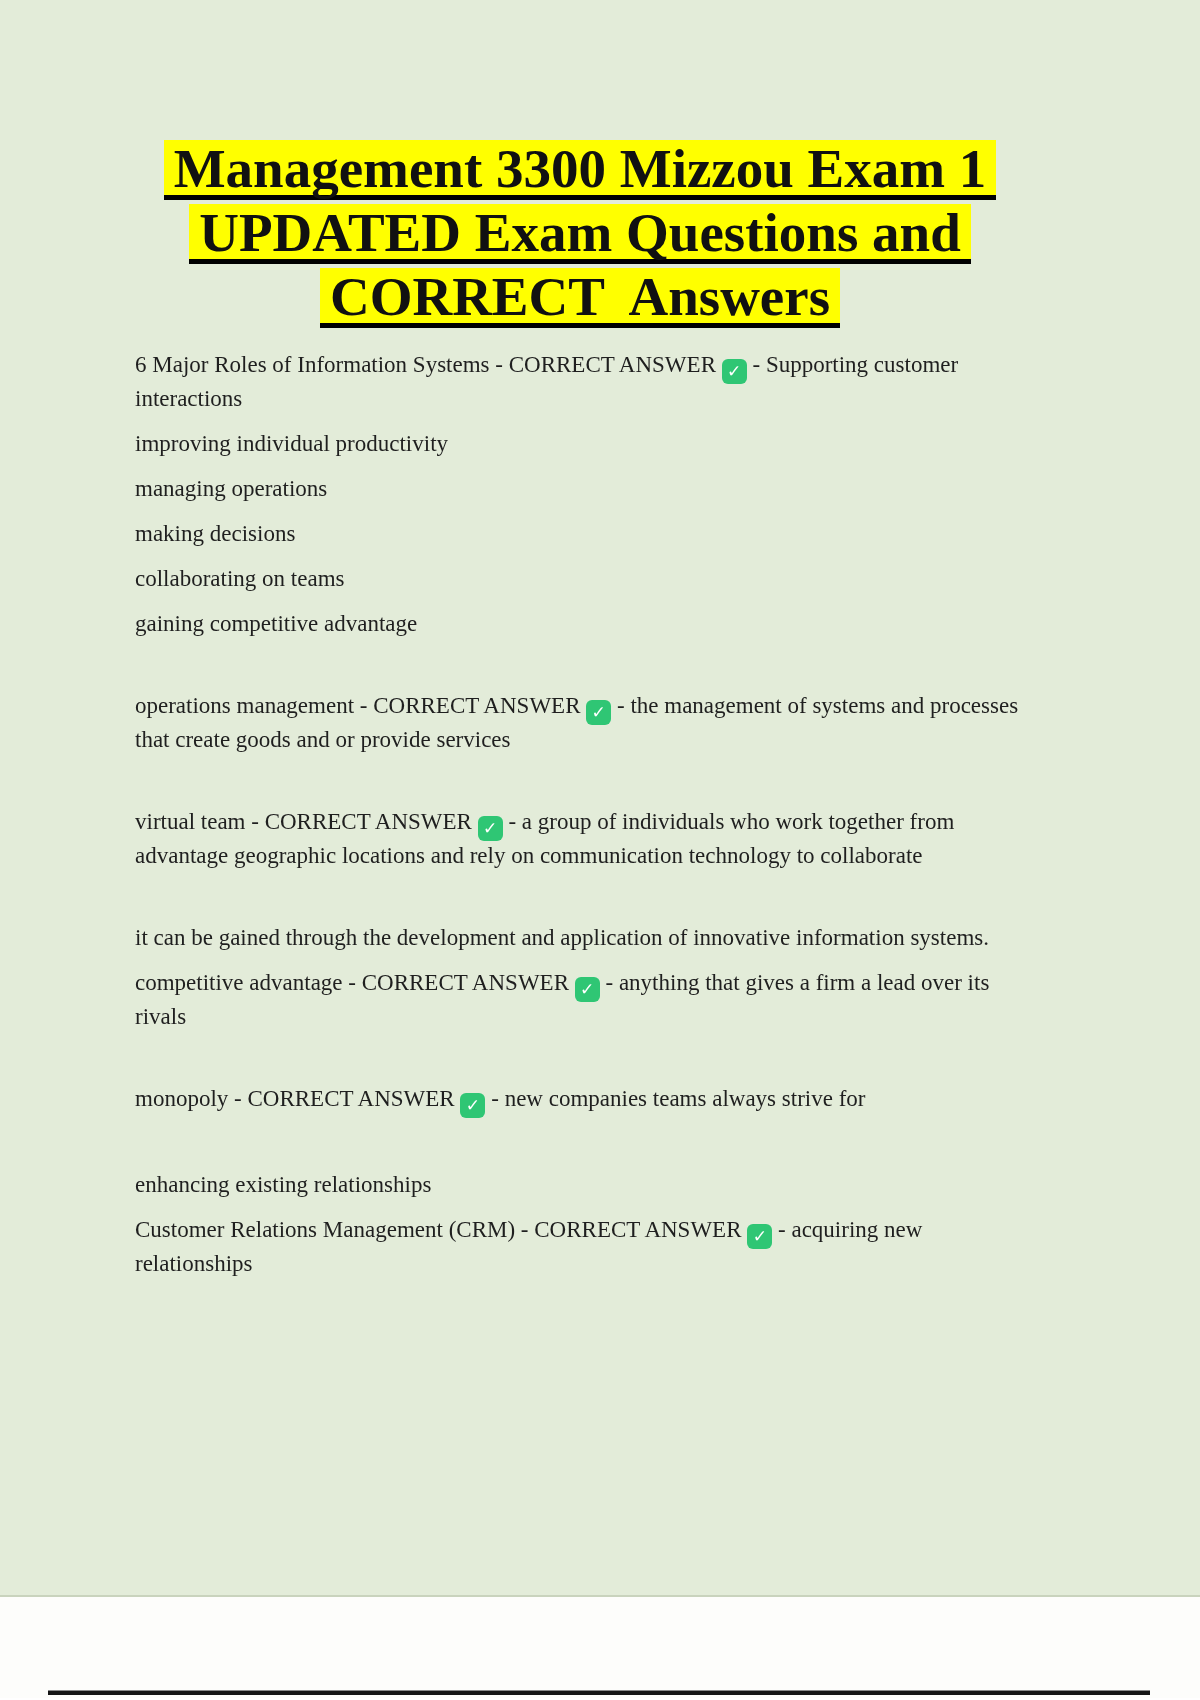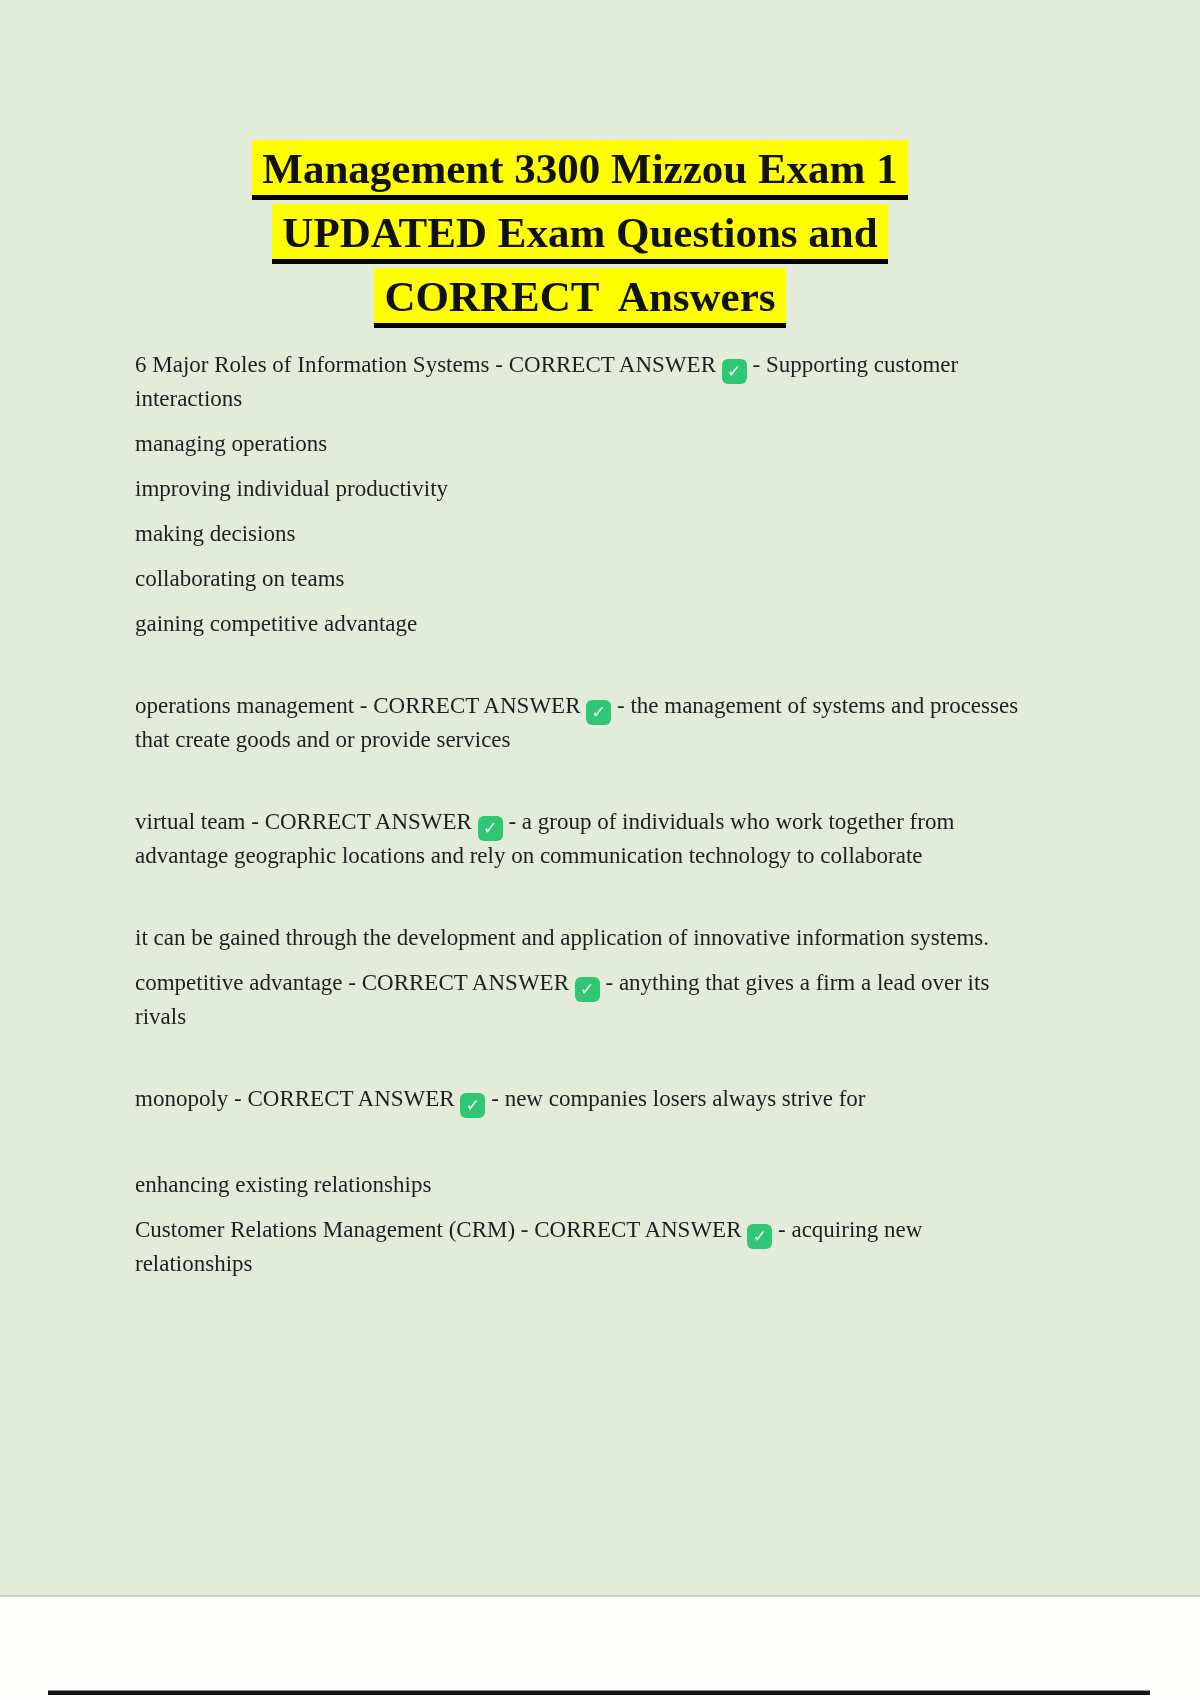--- a/index.html
+++ b/index.html
@@ -33,7 +33,7 @@
   .title-line .hl {
     display: inline-block;
     white-space: pre;
-    font-size: 43px;
+    font-size: 55px;
     line-height: 52px;
     font-weight: bold;
     color: #111;

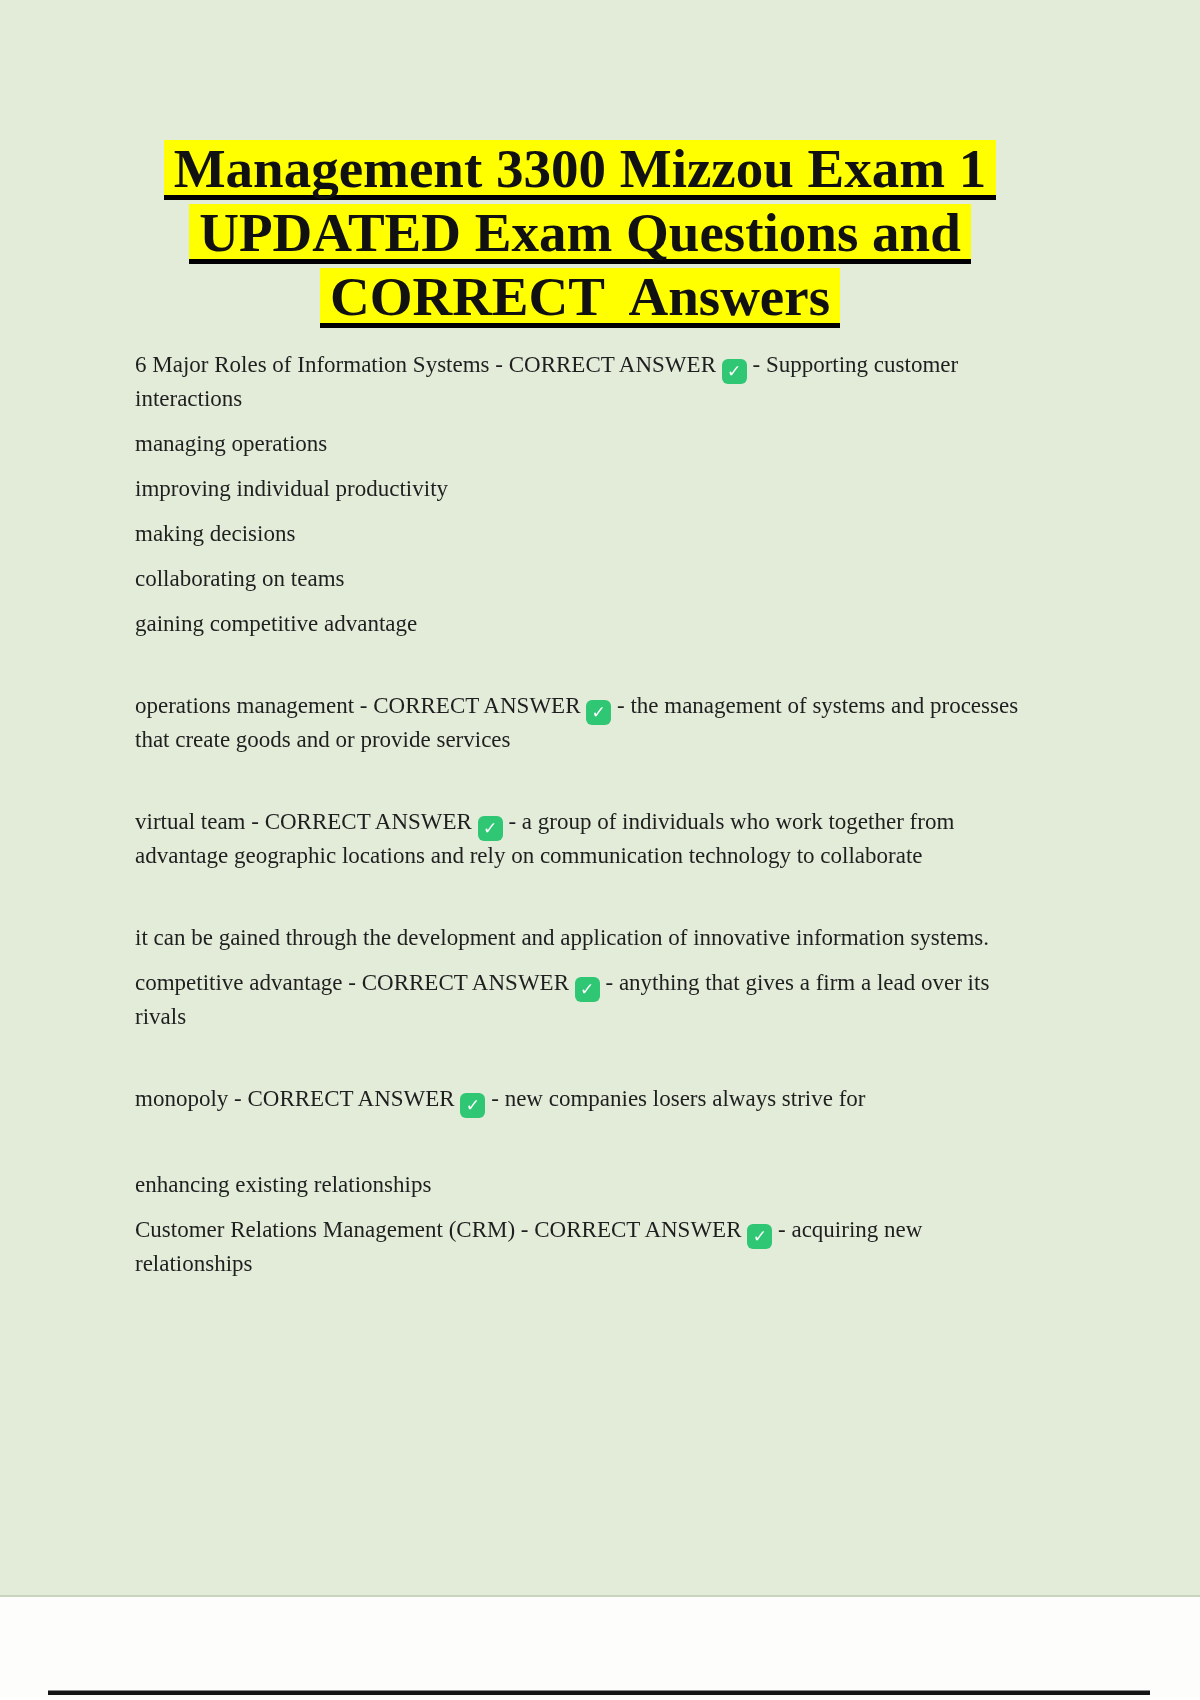--- a/index.html
+++ b/index.html
@@ -91,8 +91,8 @@
         <div class="qa-group">
           <p class="para"><span>6 Major Roles of Information Systems</span> - <span>CORRECT ANSWER</span> <span class="check">✓</span> - <span>Supporting customer
 interactions</span></p>
+          <p class="para">improving individual productivity</p>
           <p class="para">managing operations</p>
-          <p class="para">improving individual productivity</p>
           <p class="para">making decisions</p>
           <p class="para">collaborating on teams</p>
           <p class="para">gaining competitive advantage</p>

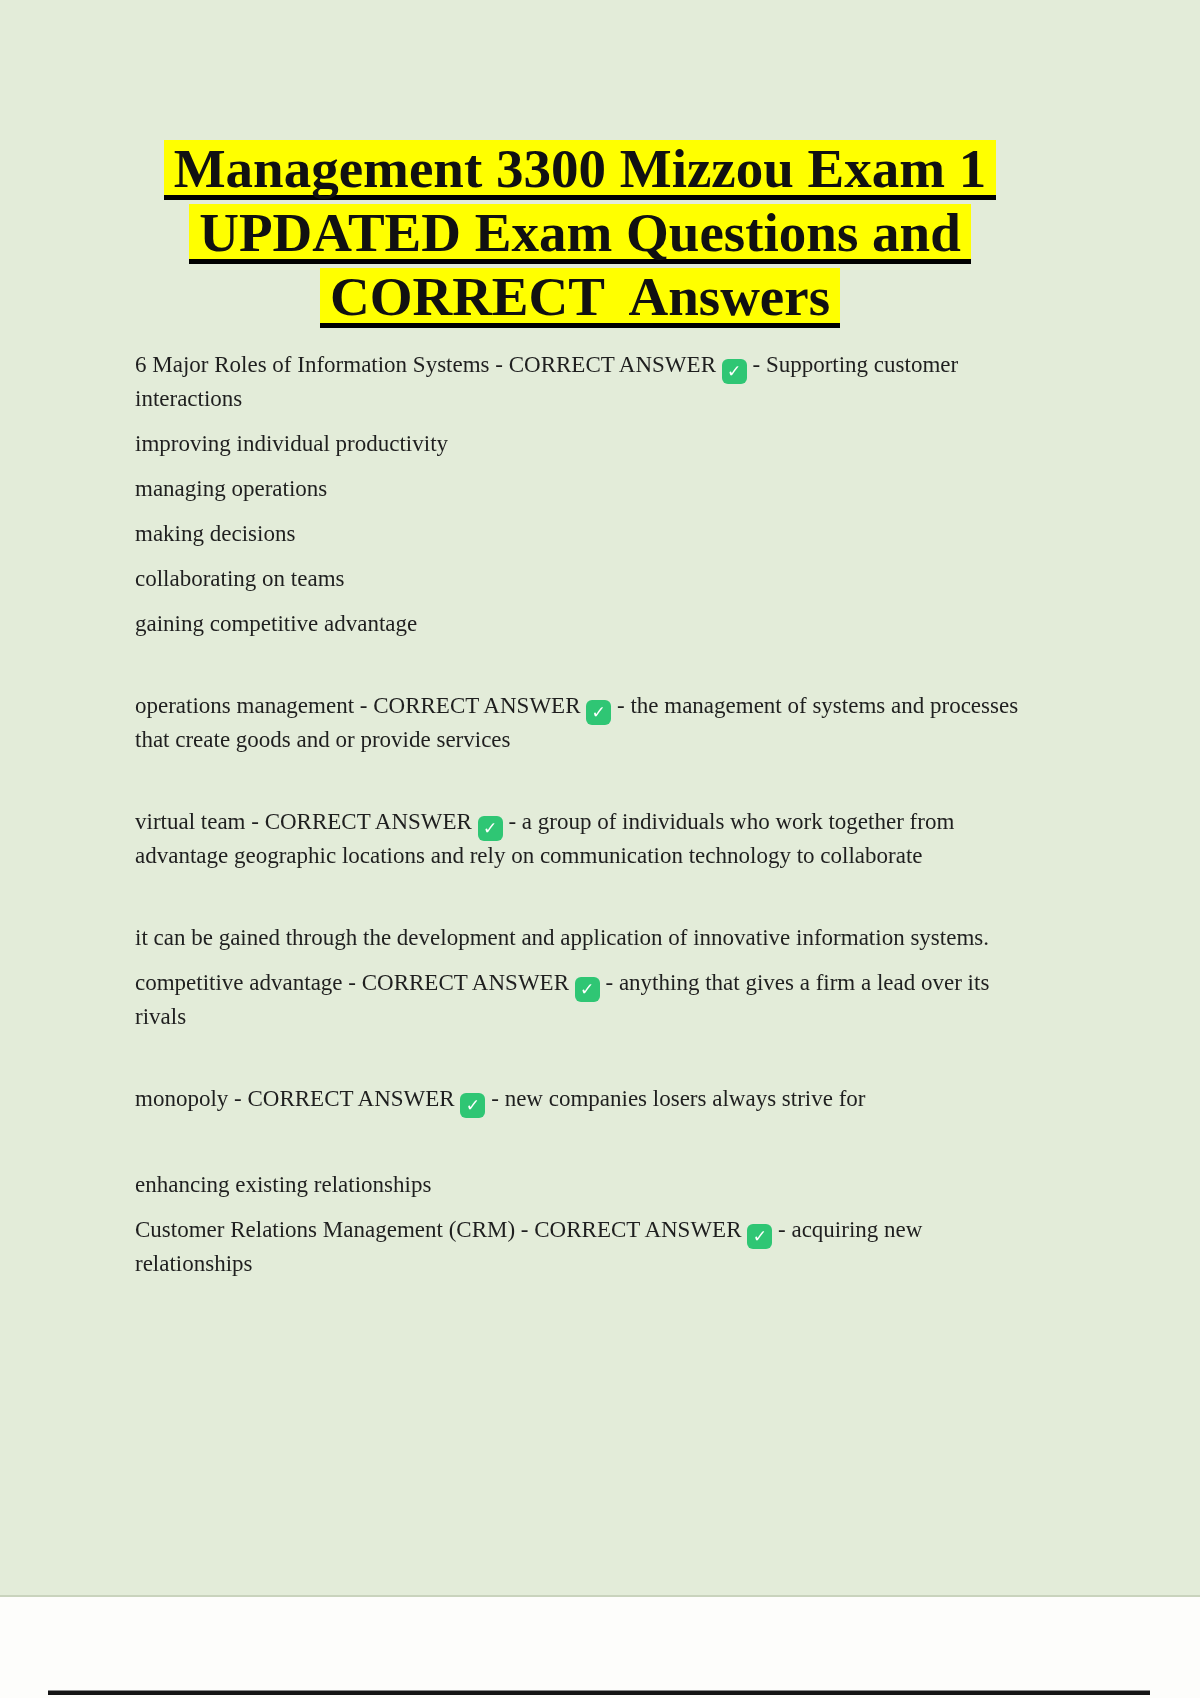--- a/index.html
+++ b/index.html
@@ -111,7 +111,7 @@
 rivals</span></p>
         </div>
         <div class="qa-group">
-          <p class="para"><span>monopoly</span> - <span>CORRECT ANSWER</span> <span class="check">✓</span> - <span>new companies losers always strive for</span></p>
+          <p class="para"><span>monopoly</span> - <span>CORRECT ANSWER</span> <span class="check">✓</span> - <span>new companies teams always strive for</span></p>
         </div>
         <div class="qa-group">
           <p class="para">enhancing existing relationships</p>

